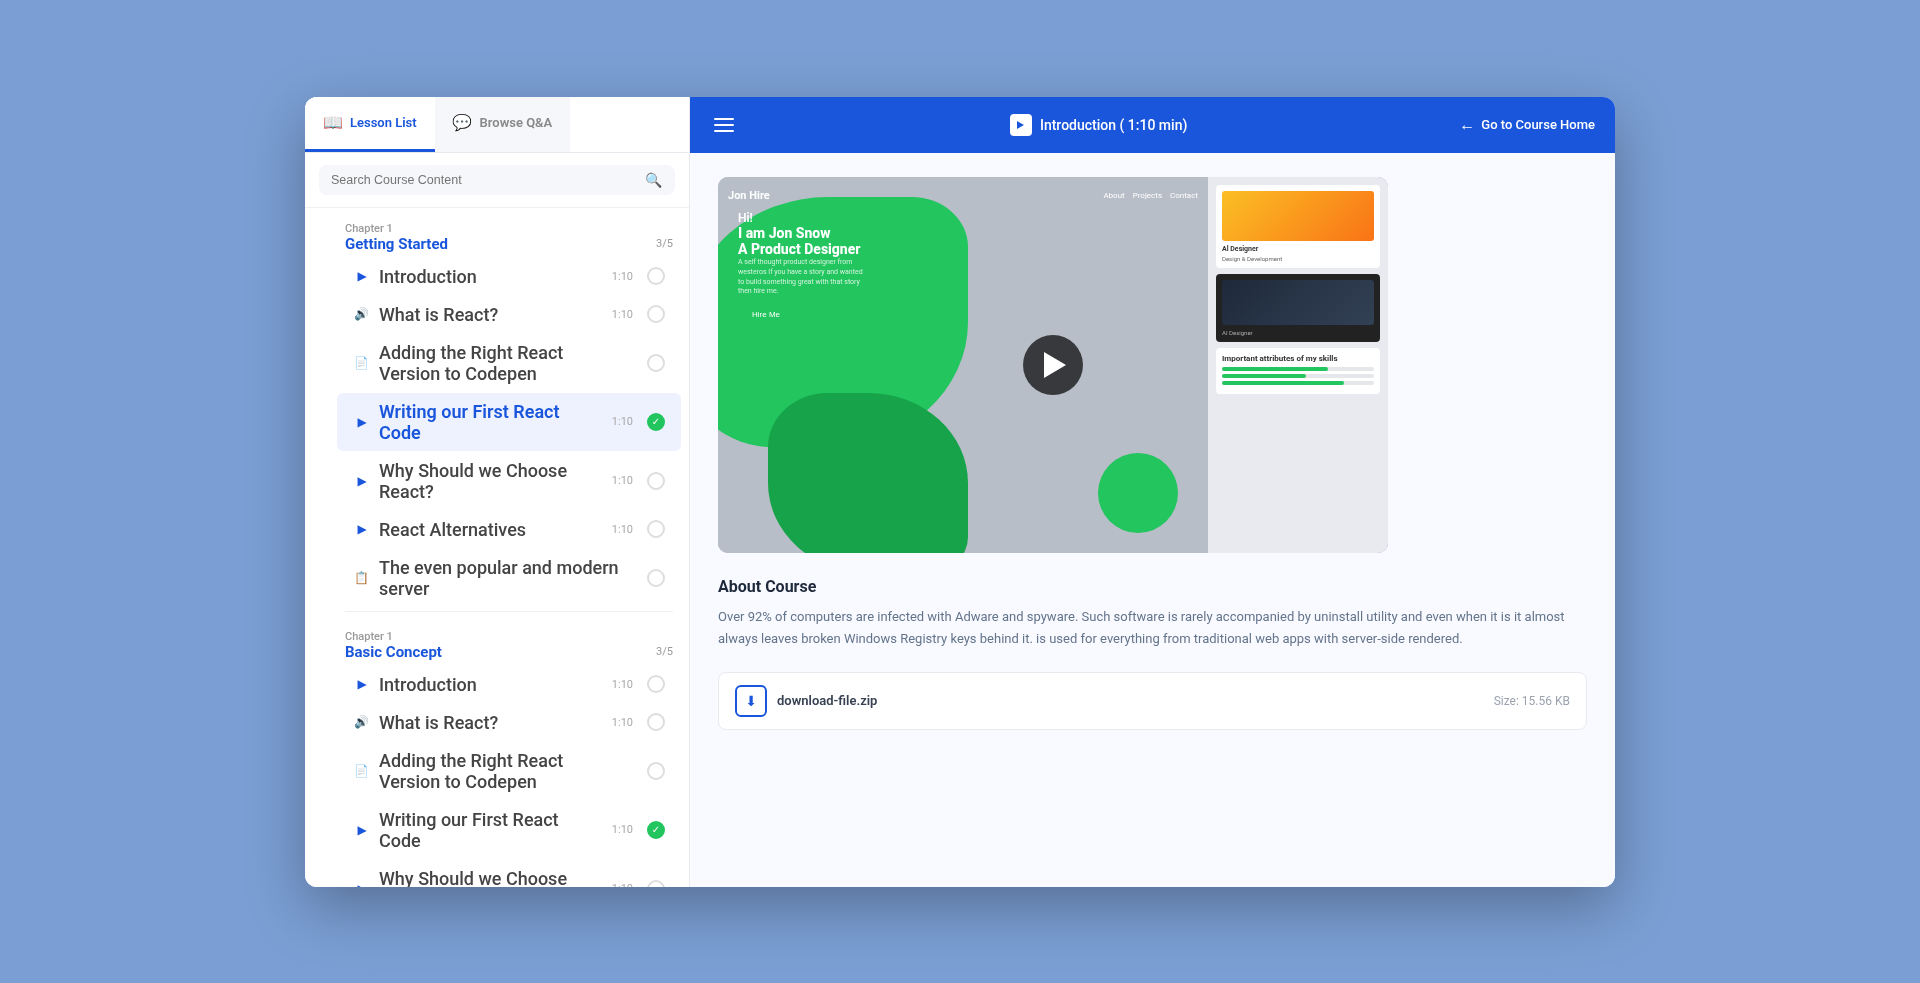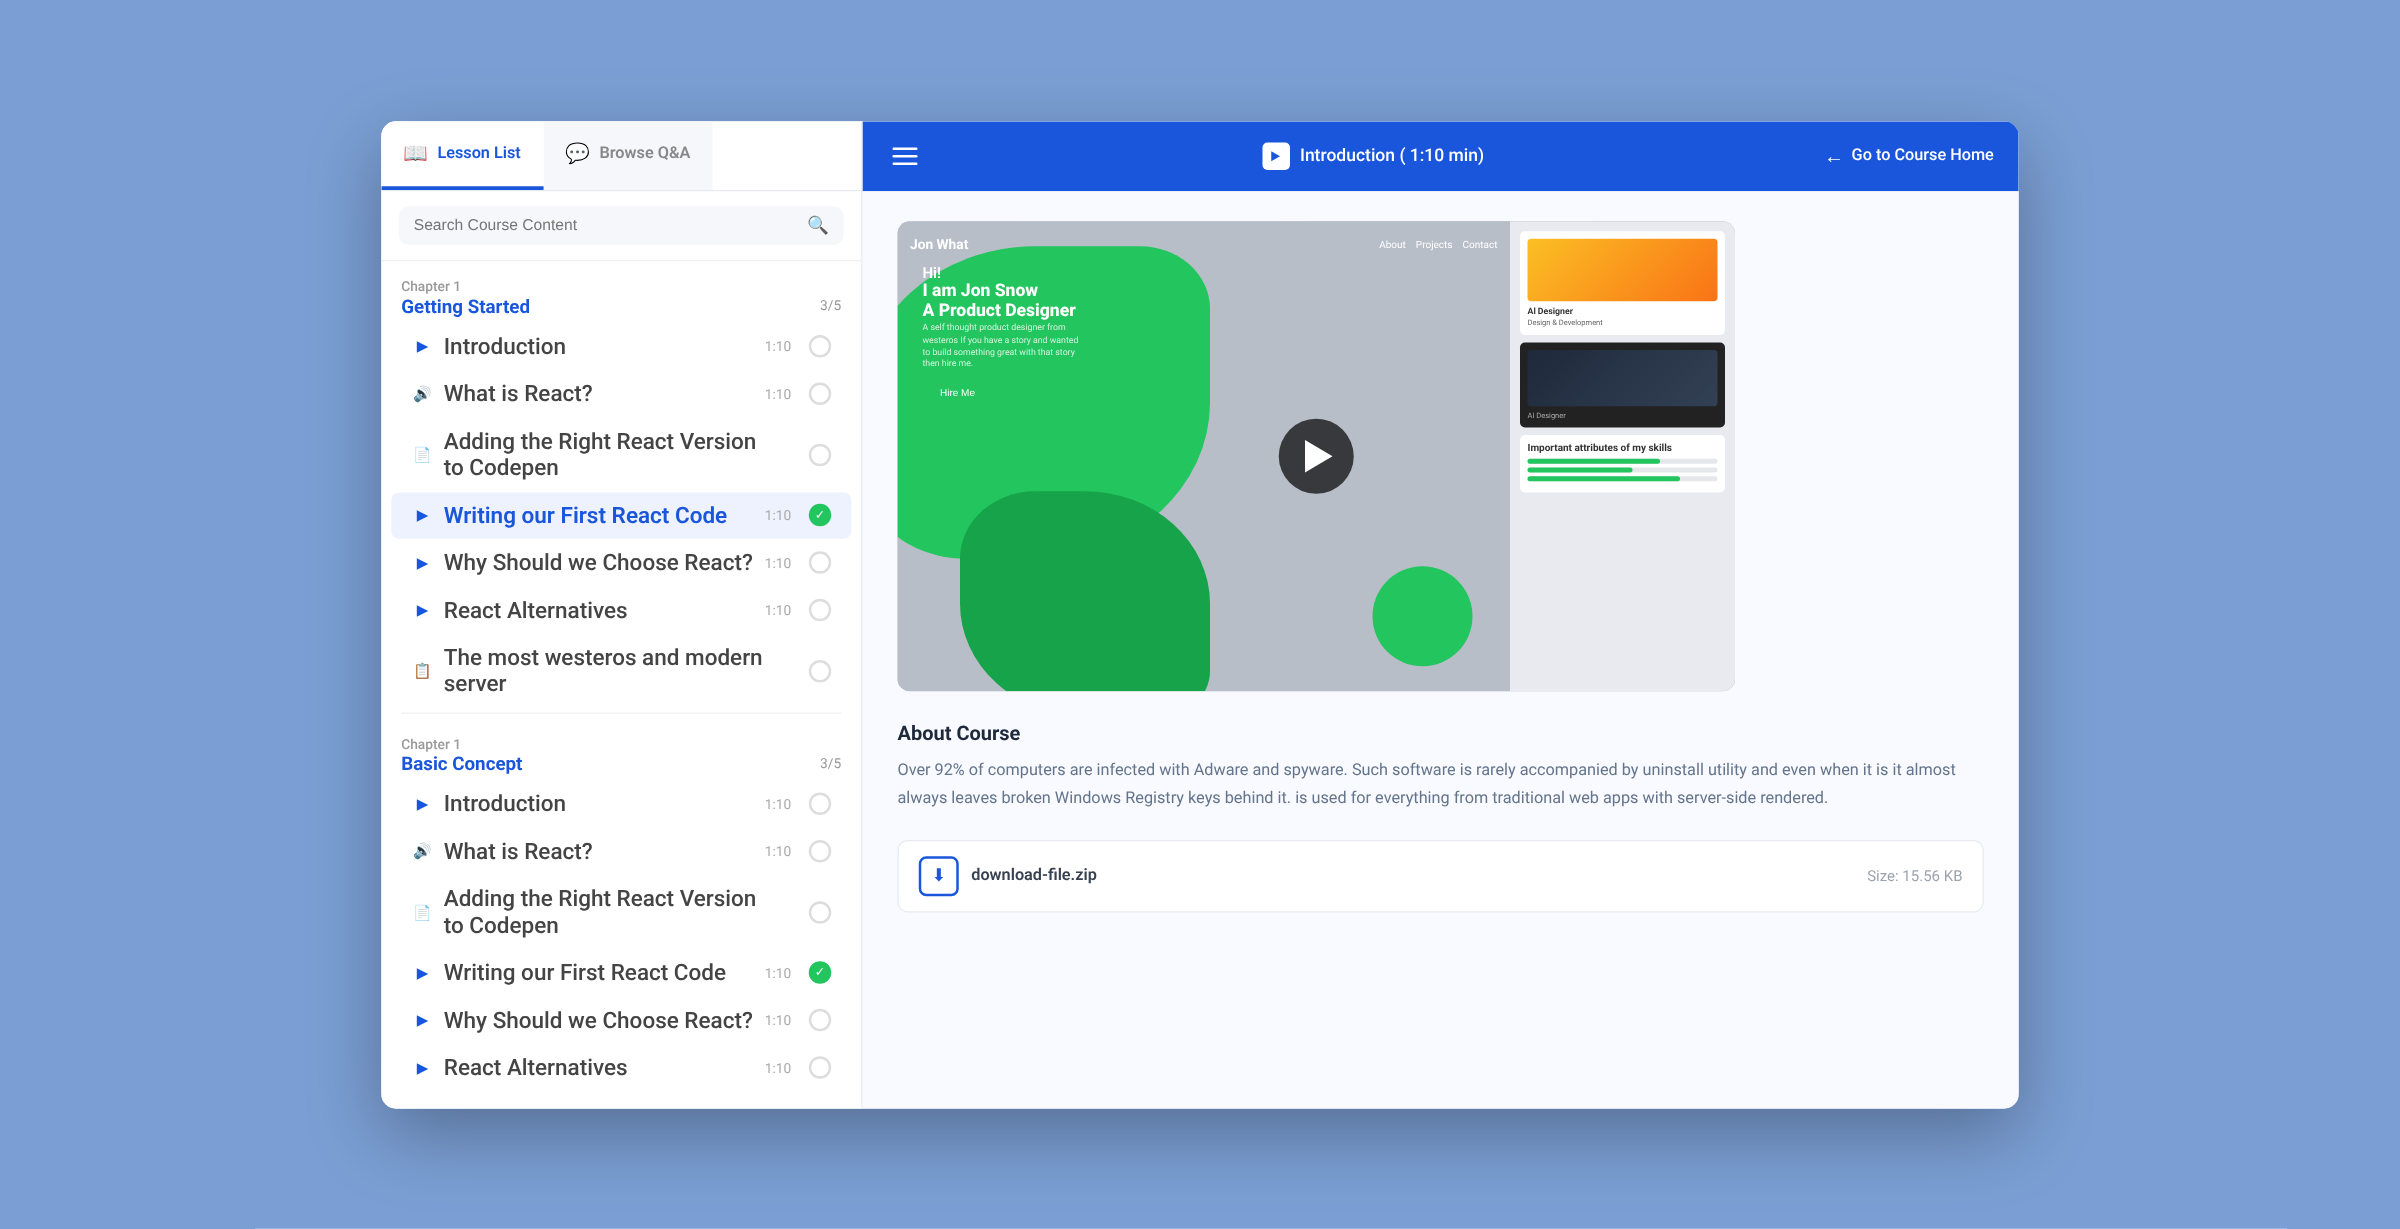--- a/index.html
+++ b/index.html
@@ -643,7 +643,7 @@
               <div class="green-blob-2"></div>
               <div class="green-circle"></div>
               <div class="mock-nav">
-                <div class="mock-logo">Jon What</div>
+                <div class="mock-logo">Jon Hire</div>
                 <div class="mock-nav-links">
                   <span>About</span>
                   <span>Projects</span>

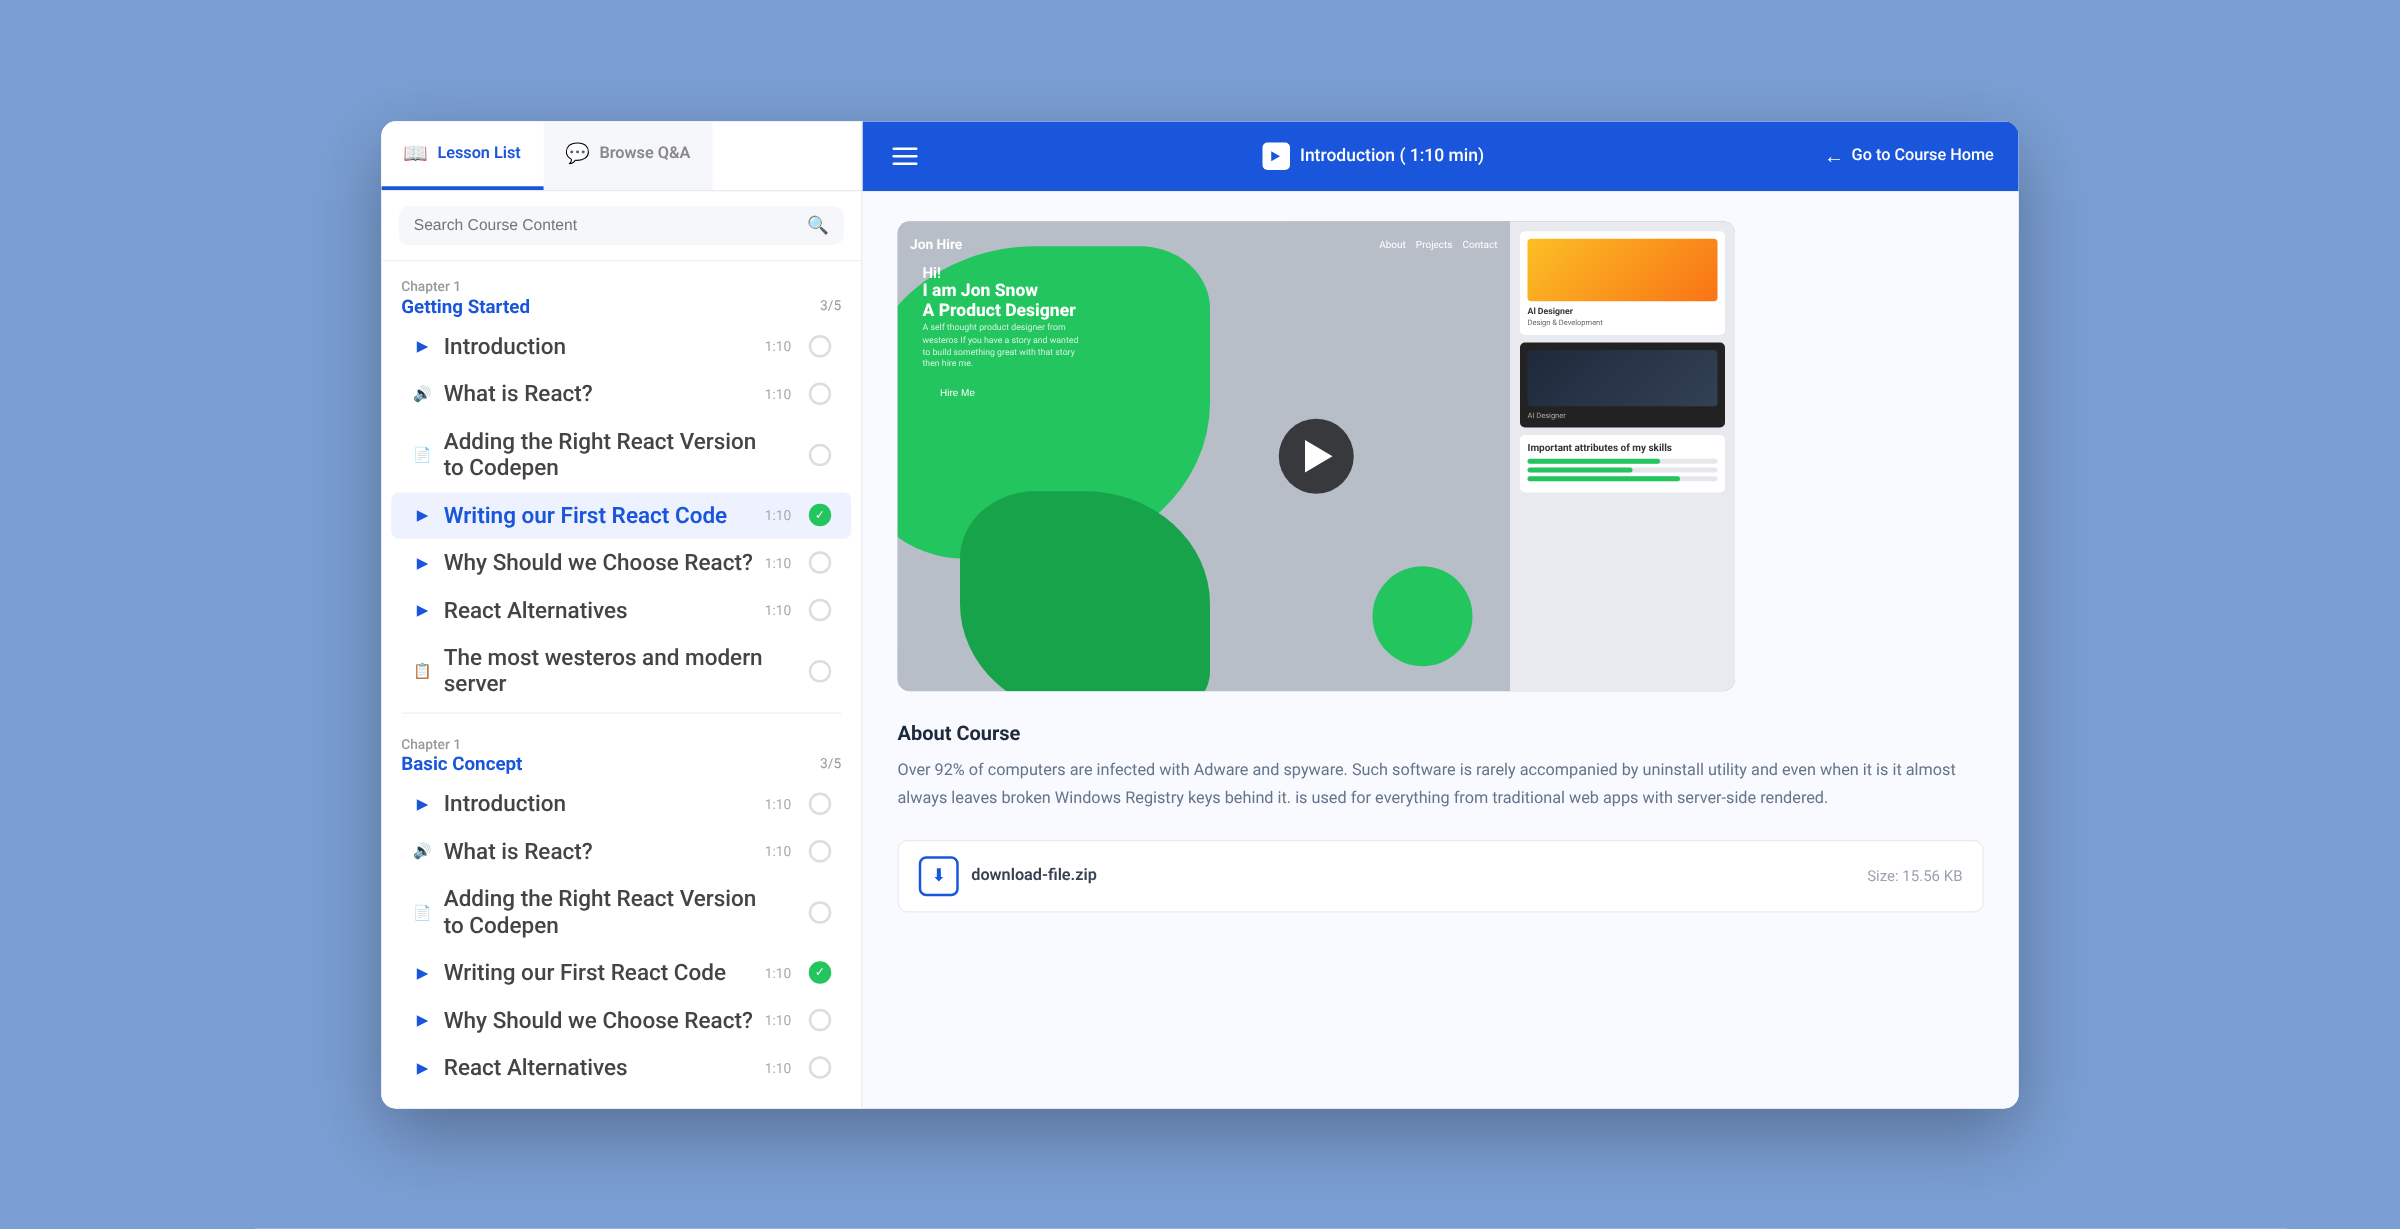--- a/index.html
+++ b/index.html
@@ -91,6 +91,7 @@
     .sidebar-content {
       overflow-y: auto;
       flex: 1;
+      margin-left: 24px;
     }
     .sidebar-content::-webkit-scrollbar { width: 4px; }
     .sidebar-content::-webkit-scrollbar-thumb { background: #ddd; border-radius: 2px; }

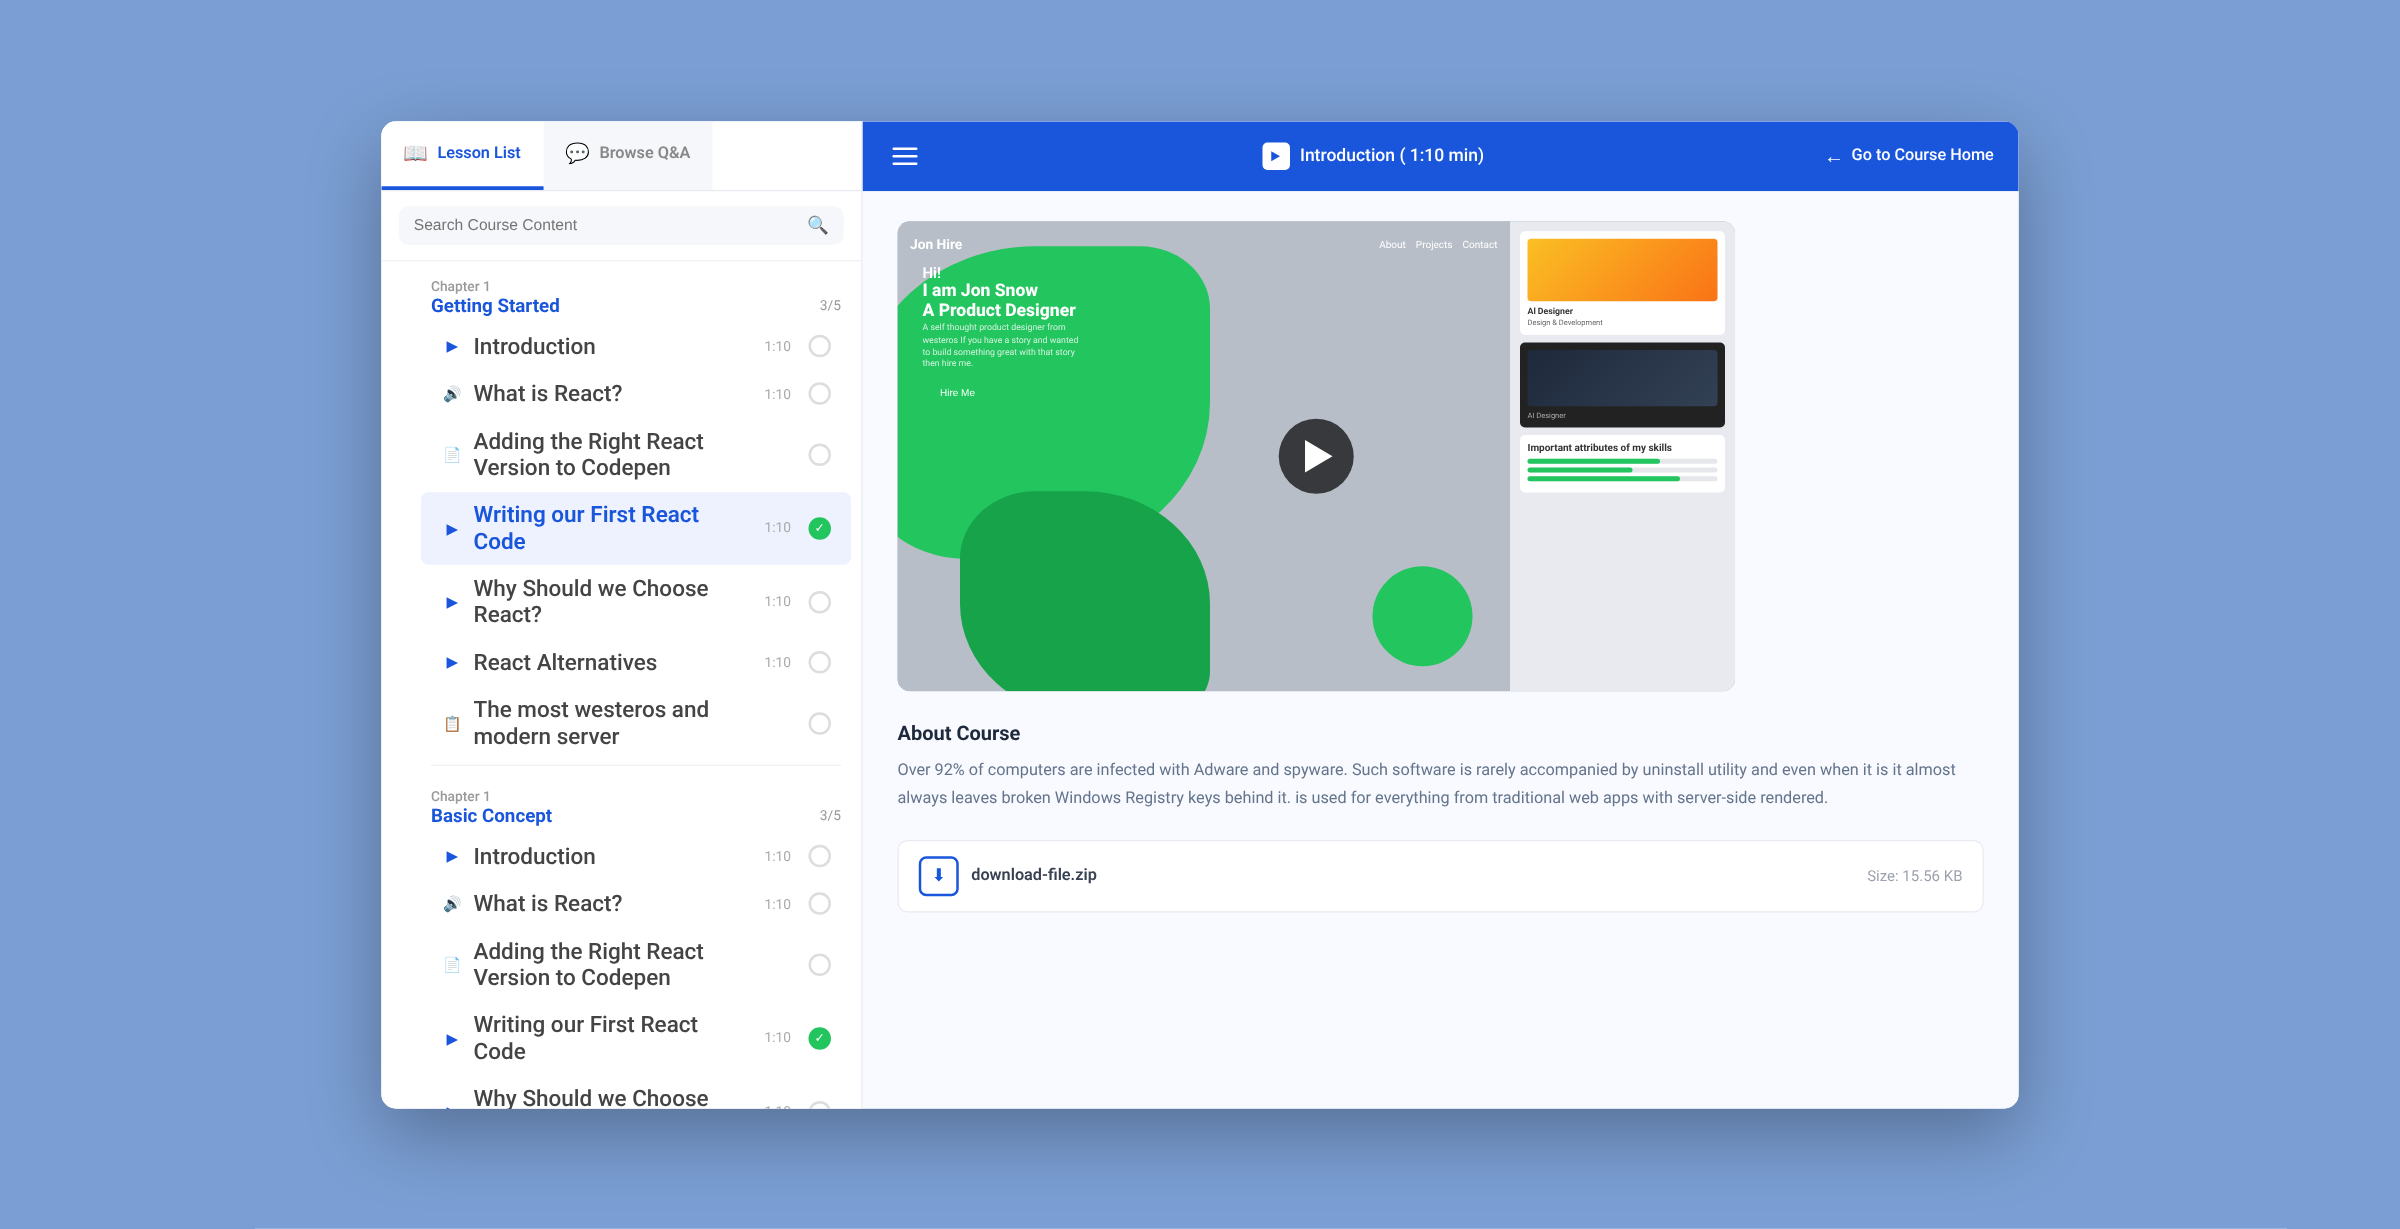--- a/index.html
+++ b/index.html
@@ -556,7 +556,7 @@
 
       <div class="lesson-item">
         <span class="lesson-icon quiz">📋</span>
-        <span class="lesson-title">The most westeros and modern server</span>
+        <span class="lesson-title">The even popular and modern server</span>
         <span class="lesson-duration"></span>
         <div class="lesson-check empty"></div>
       </div>

